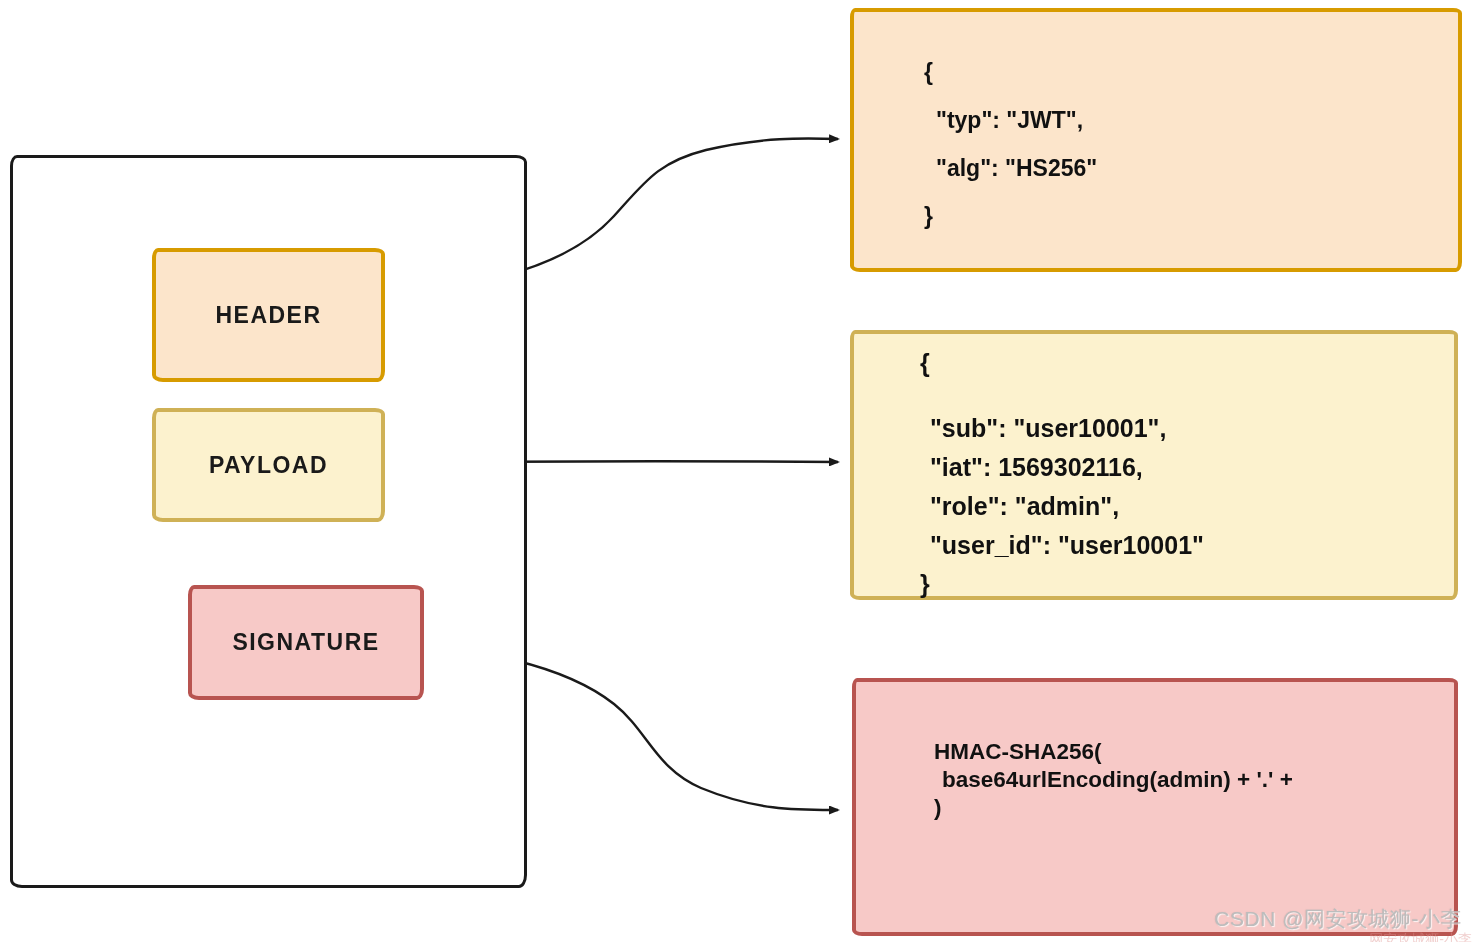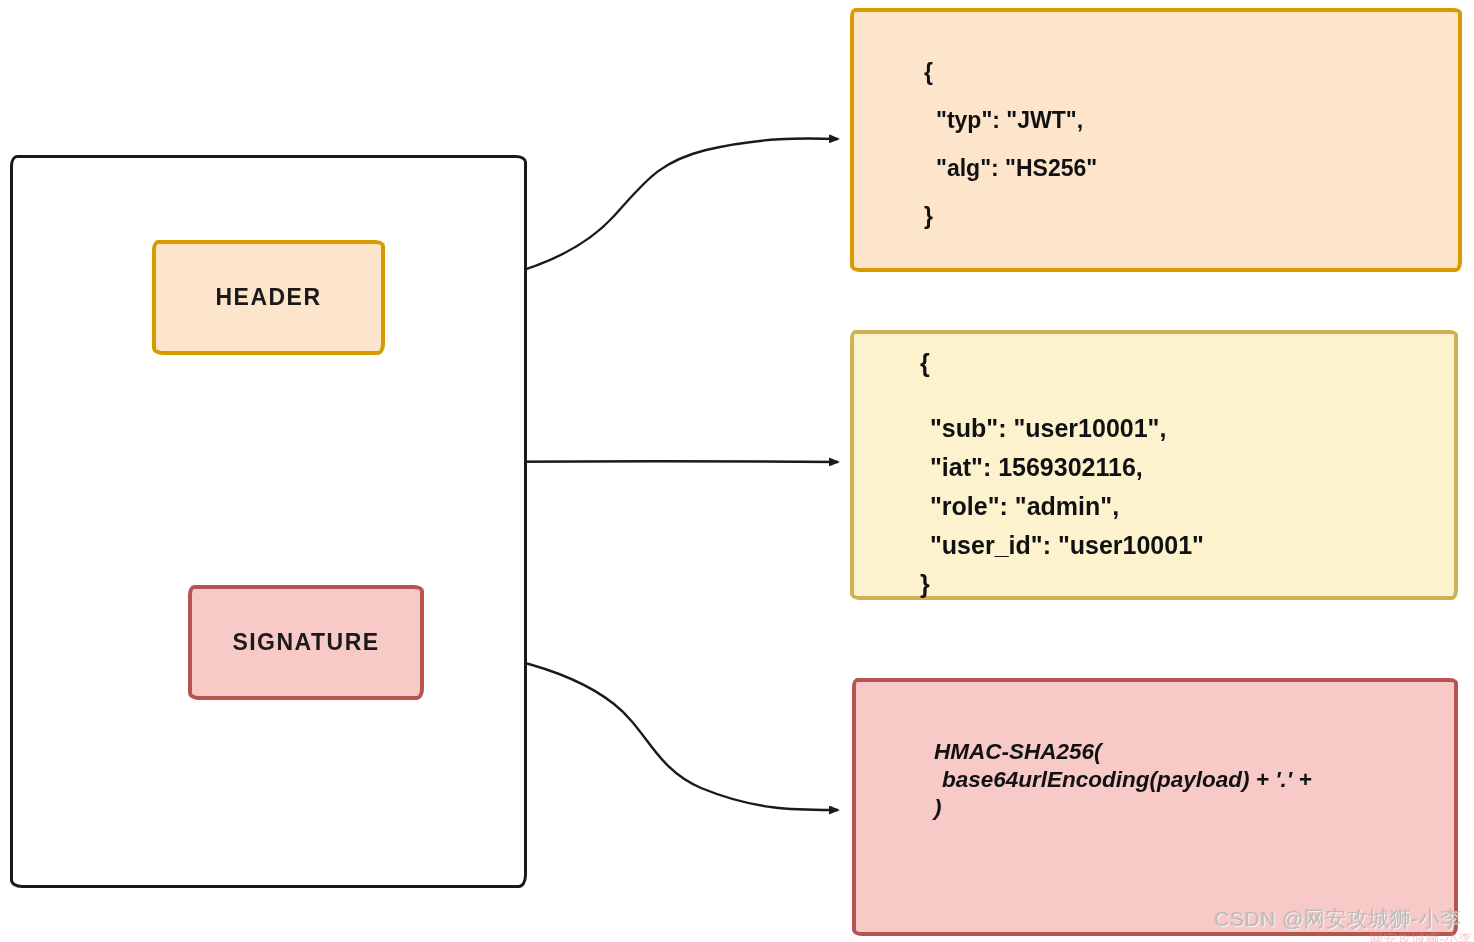--- a/index.html
+++ b/index.html
@@ -45,7 +45,7 @@
     color: #1a1a1a;
   }
   .part-header {
-    left: 152px; top: 240px; width: 233px; height: 115px;
+    left: 152px; top: 248px; width: 233px; height: 134px;
     background: var(--header-fill, #FCE5CB);
     border: 4px solid var(--header-border, #D79B00);
   }

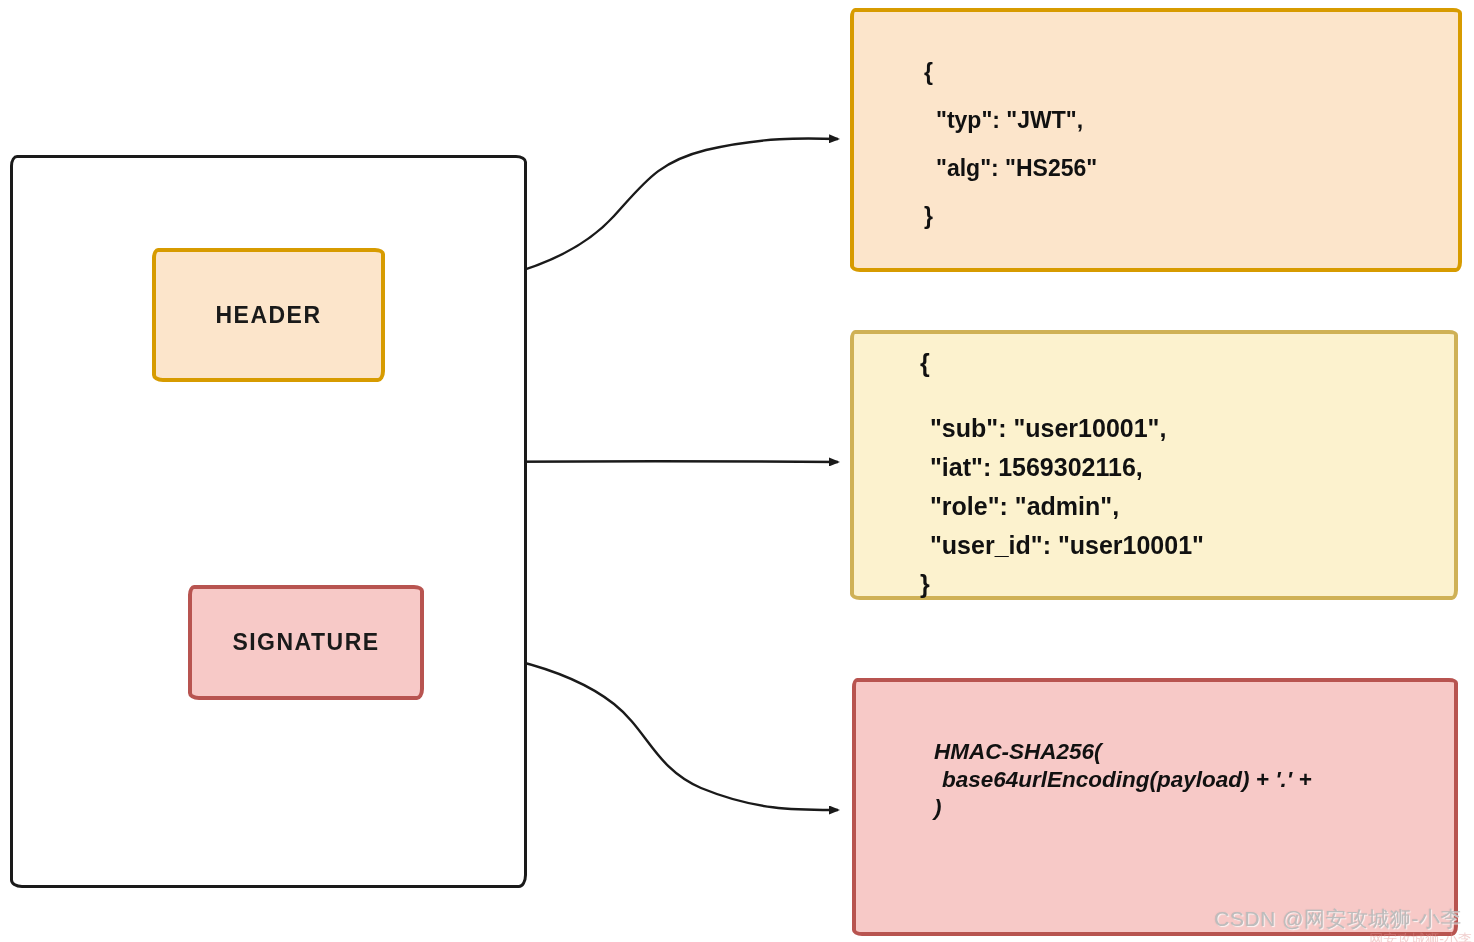--- a/index.html
+++ b/index.html
@@ -140,6 +140,9 @@
   <div class="part-box part-header">
     <span>HEADER</span>
   </div>
+  <div class="part-box part-payload">
+    <span>PAYLOAD</span>
+  </div>
   <div class="part-box part-signature">
     <span>SIGNATURE</span>
   </div>

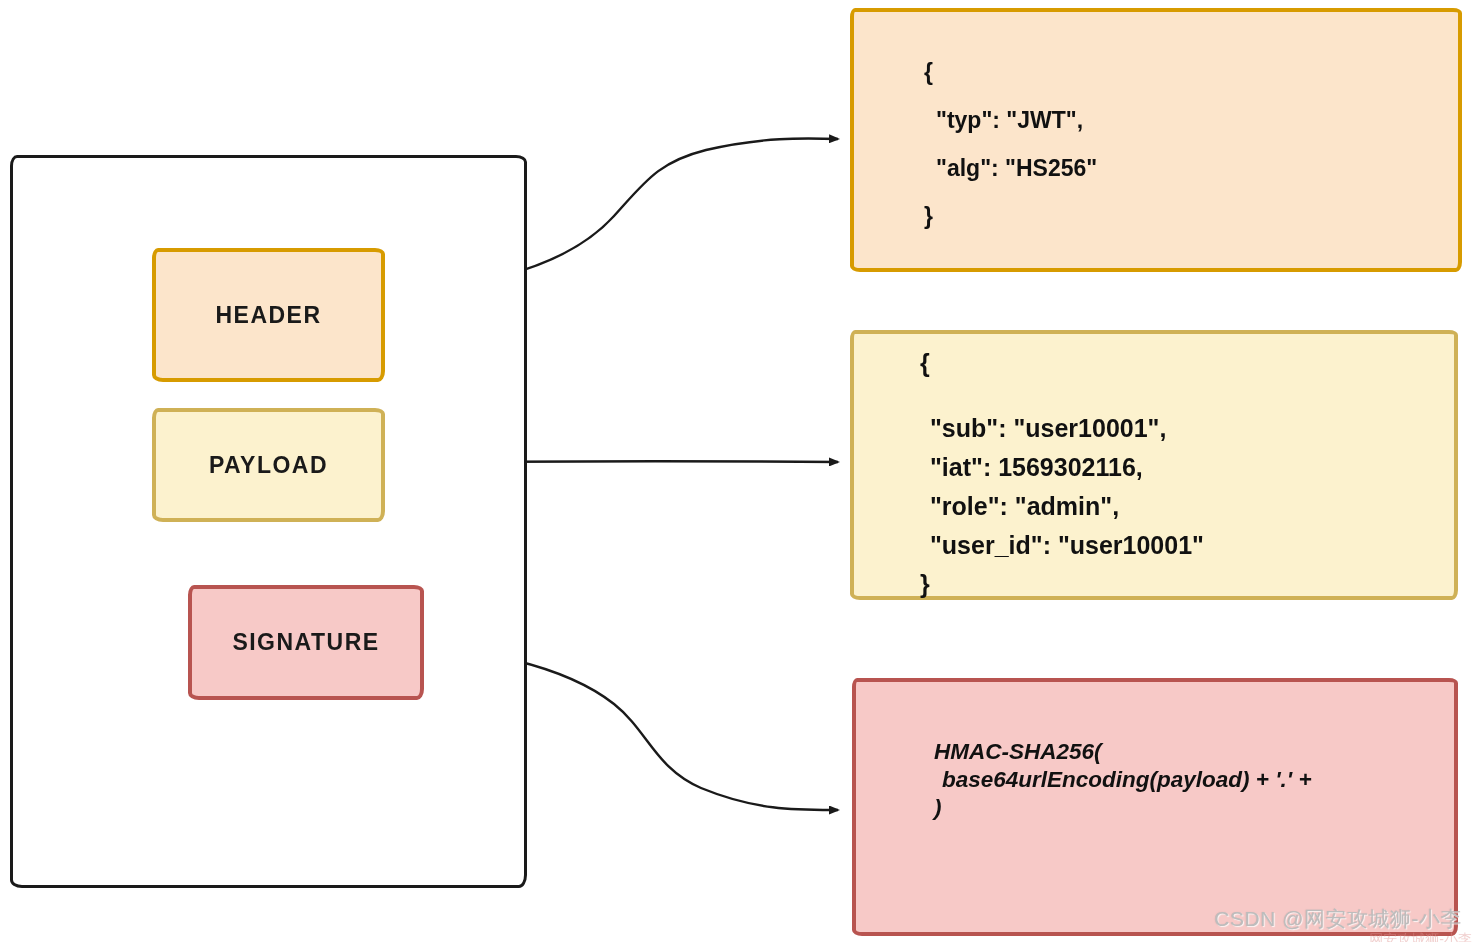--- a/index.html
+++ b/index.html
@@ -92,7 +92,6 @@
     padding: 56px 0 0 78px;
     font-size: 22.5px;
     line-height: 28px;
-    font-style: italic;
   }
   .line { white-space: pre; }
   .line.ind-12 { padding-left: 12px; }

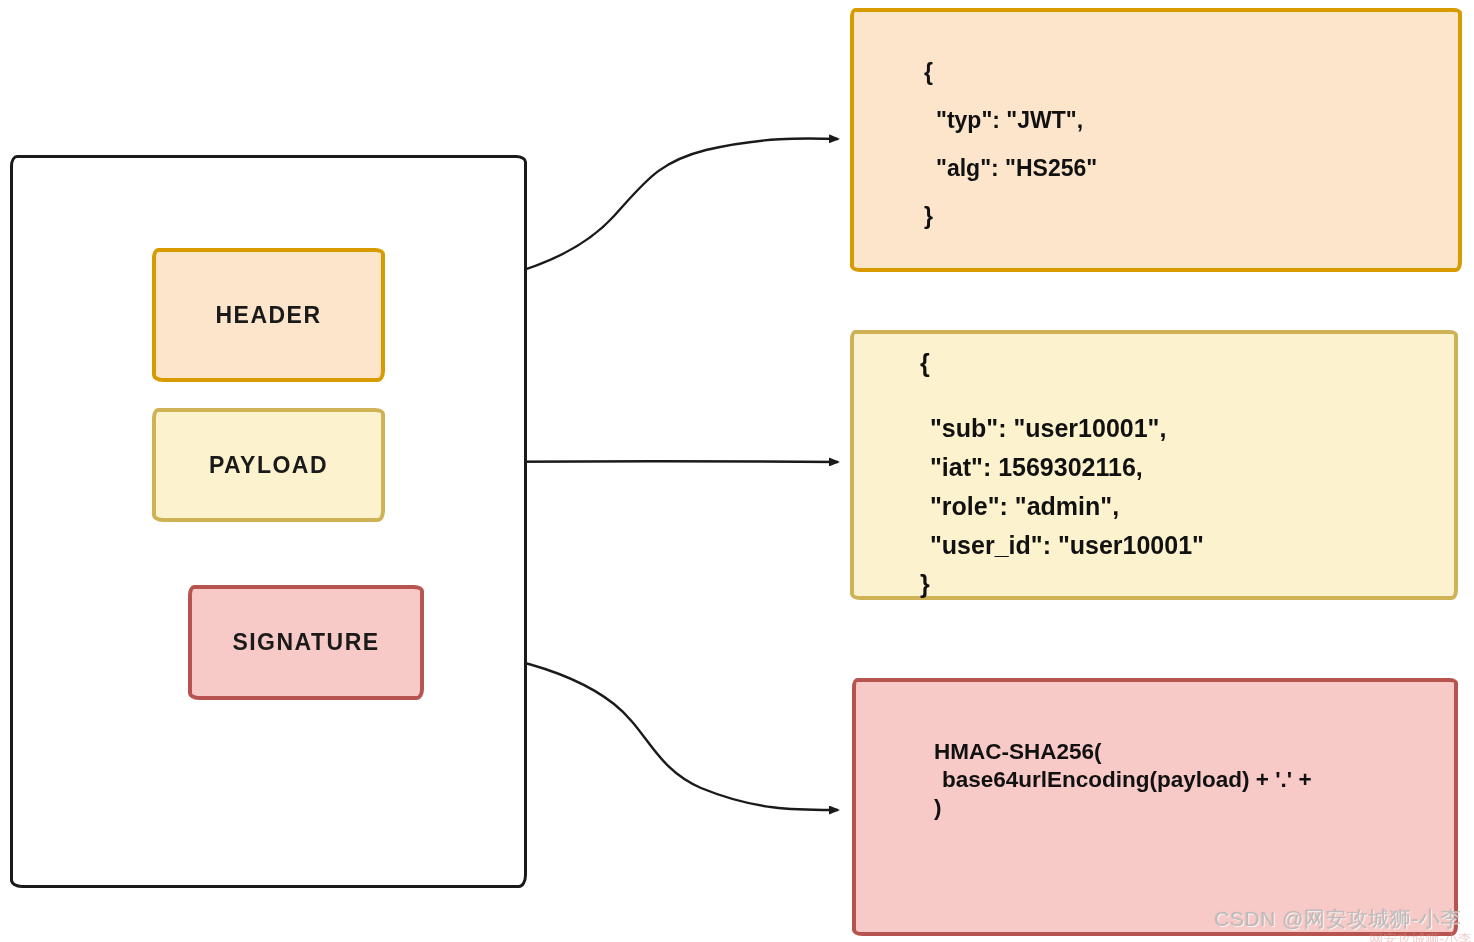--- a/index.html
+++ b/index.html
@@ -164,7 +164,7 @@
 
   <div class="detail-box detail-signature">
     <div class="line">HMAC-SHA256(</div>
-    <div class="line ind-8">base64urlEncoding(payload) + '.' +</div>
+    <div class="line ind-8">base64urlEncoding(admin) + '.' +</div>
     <div class="line">)</div>
   </div>
 

